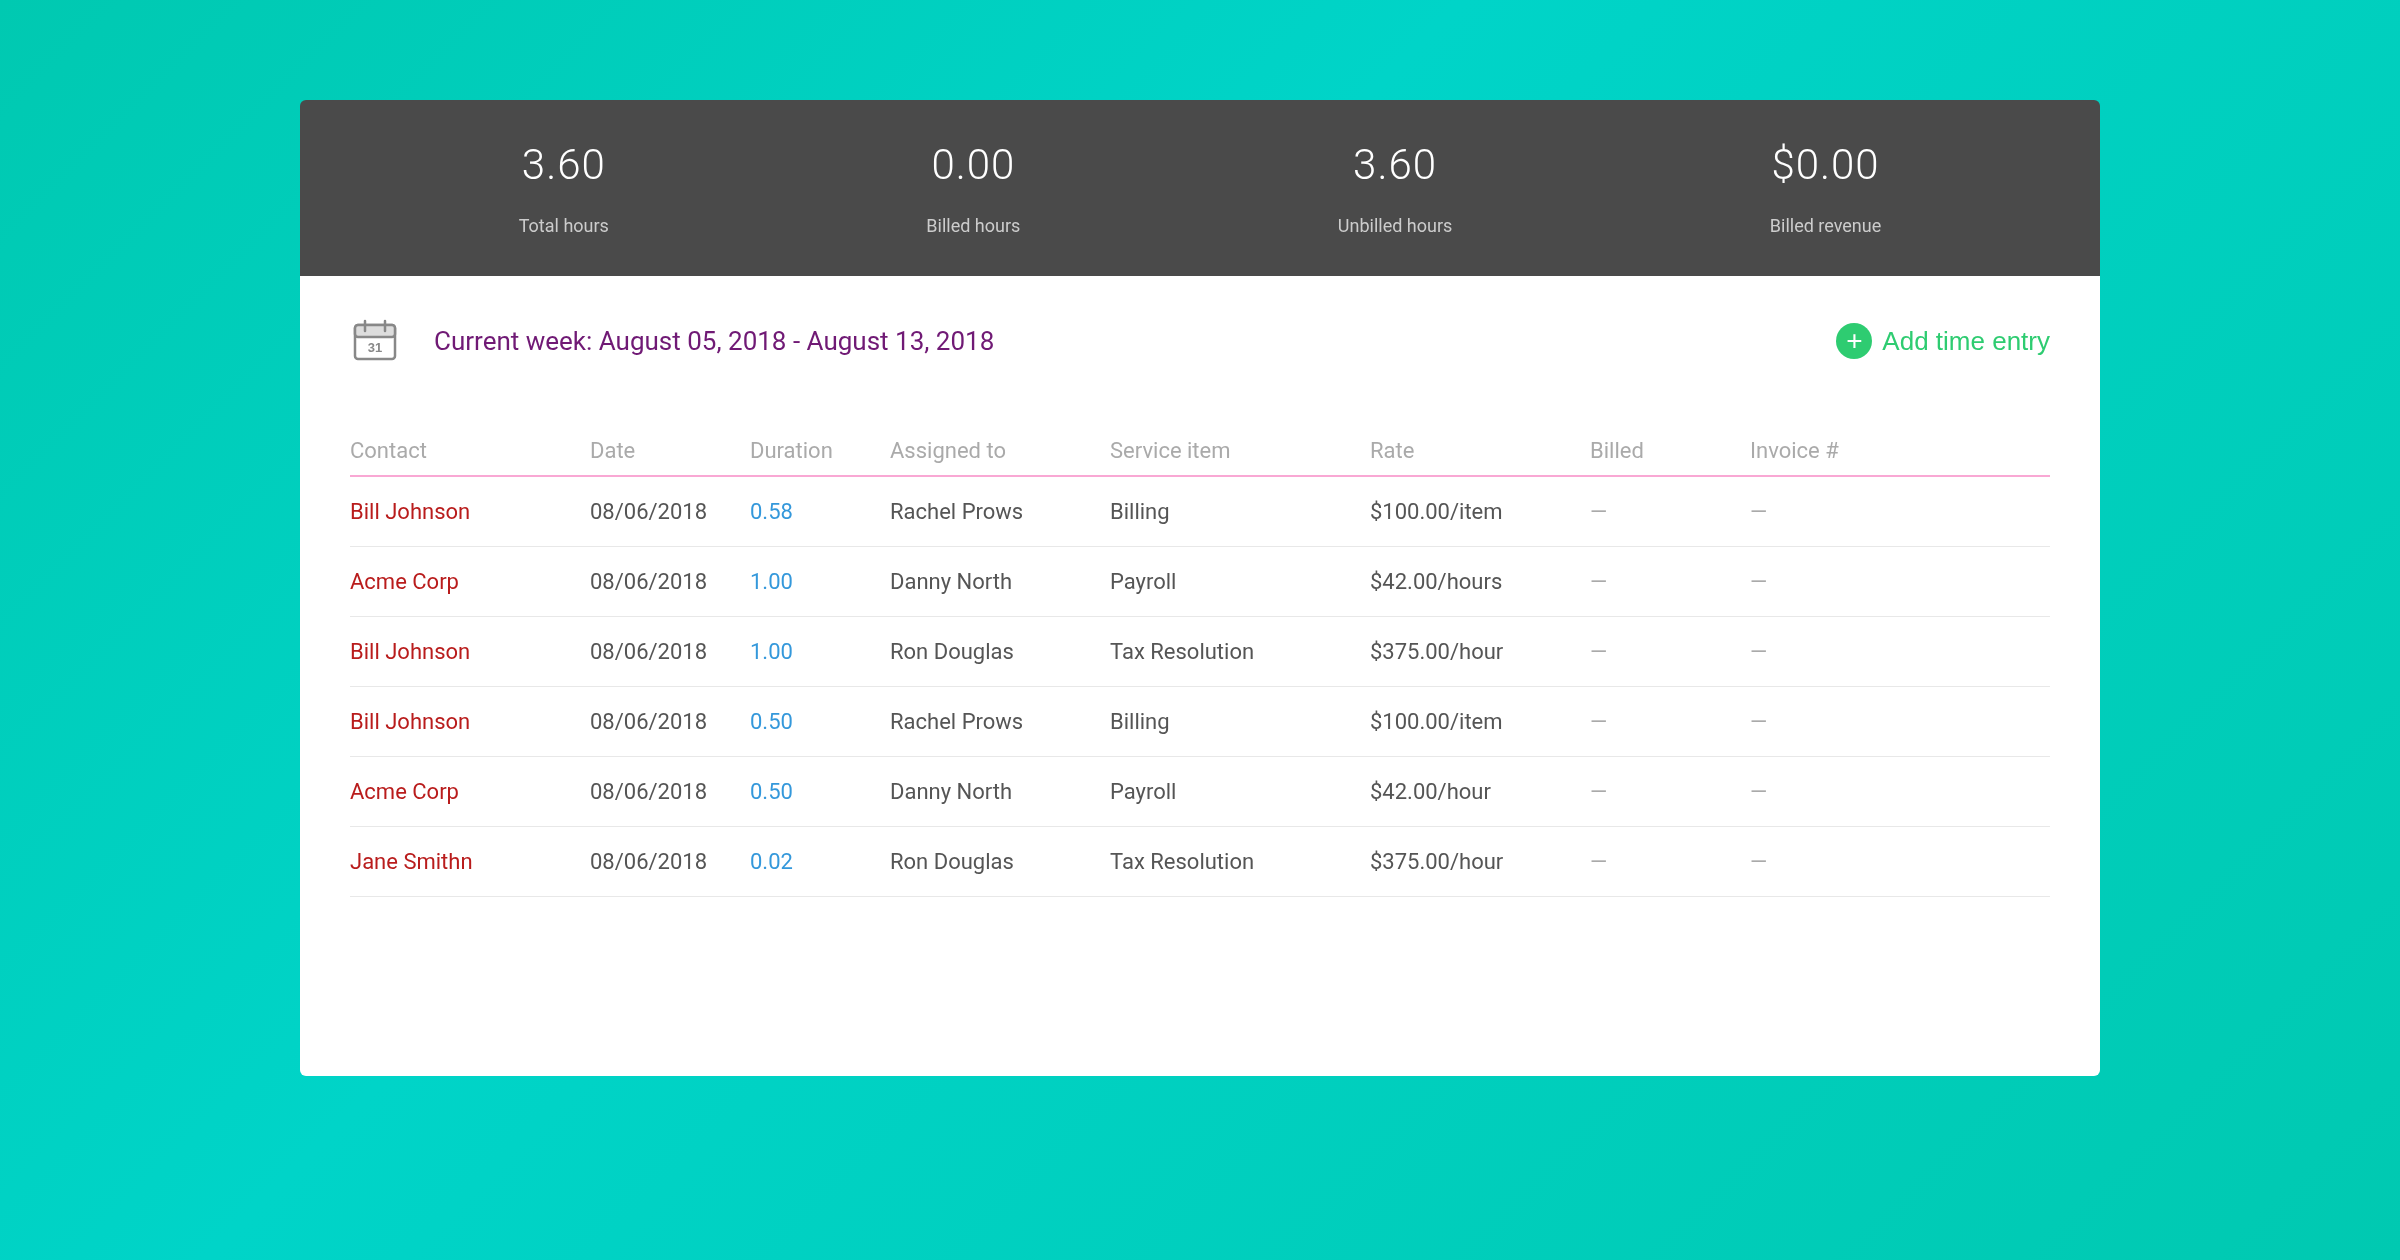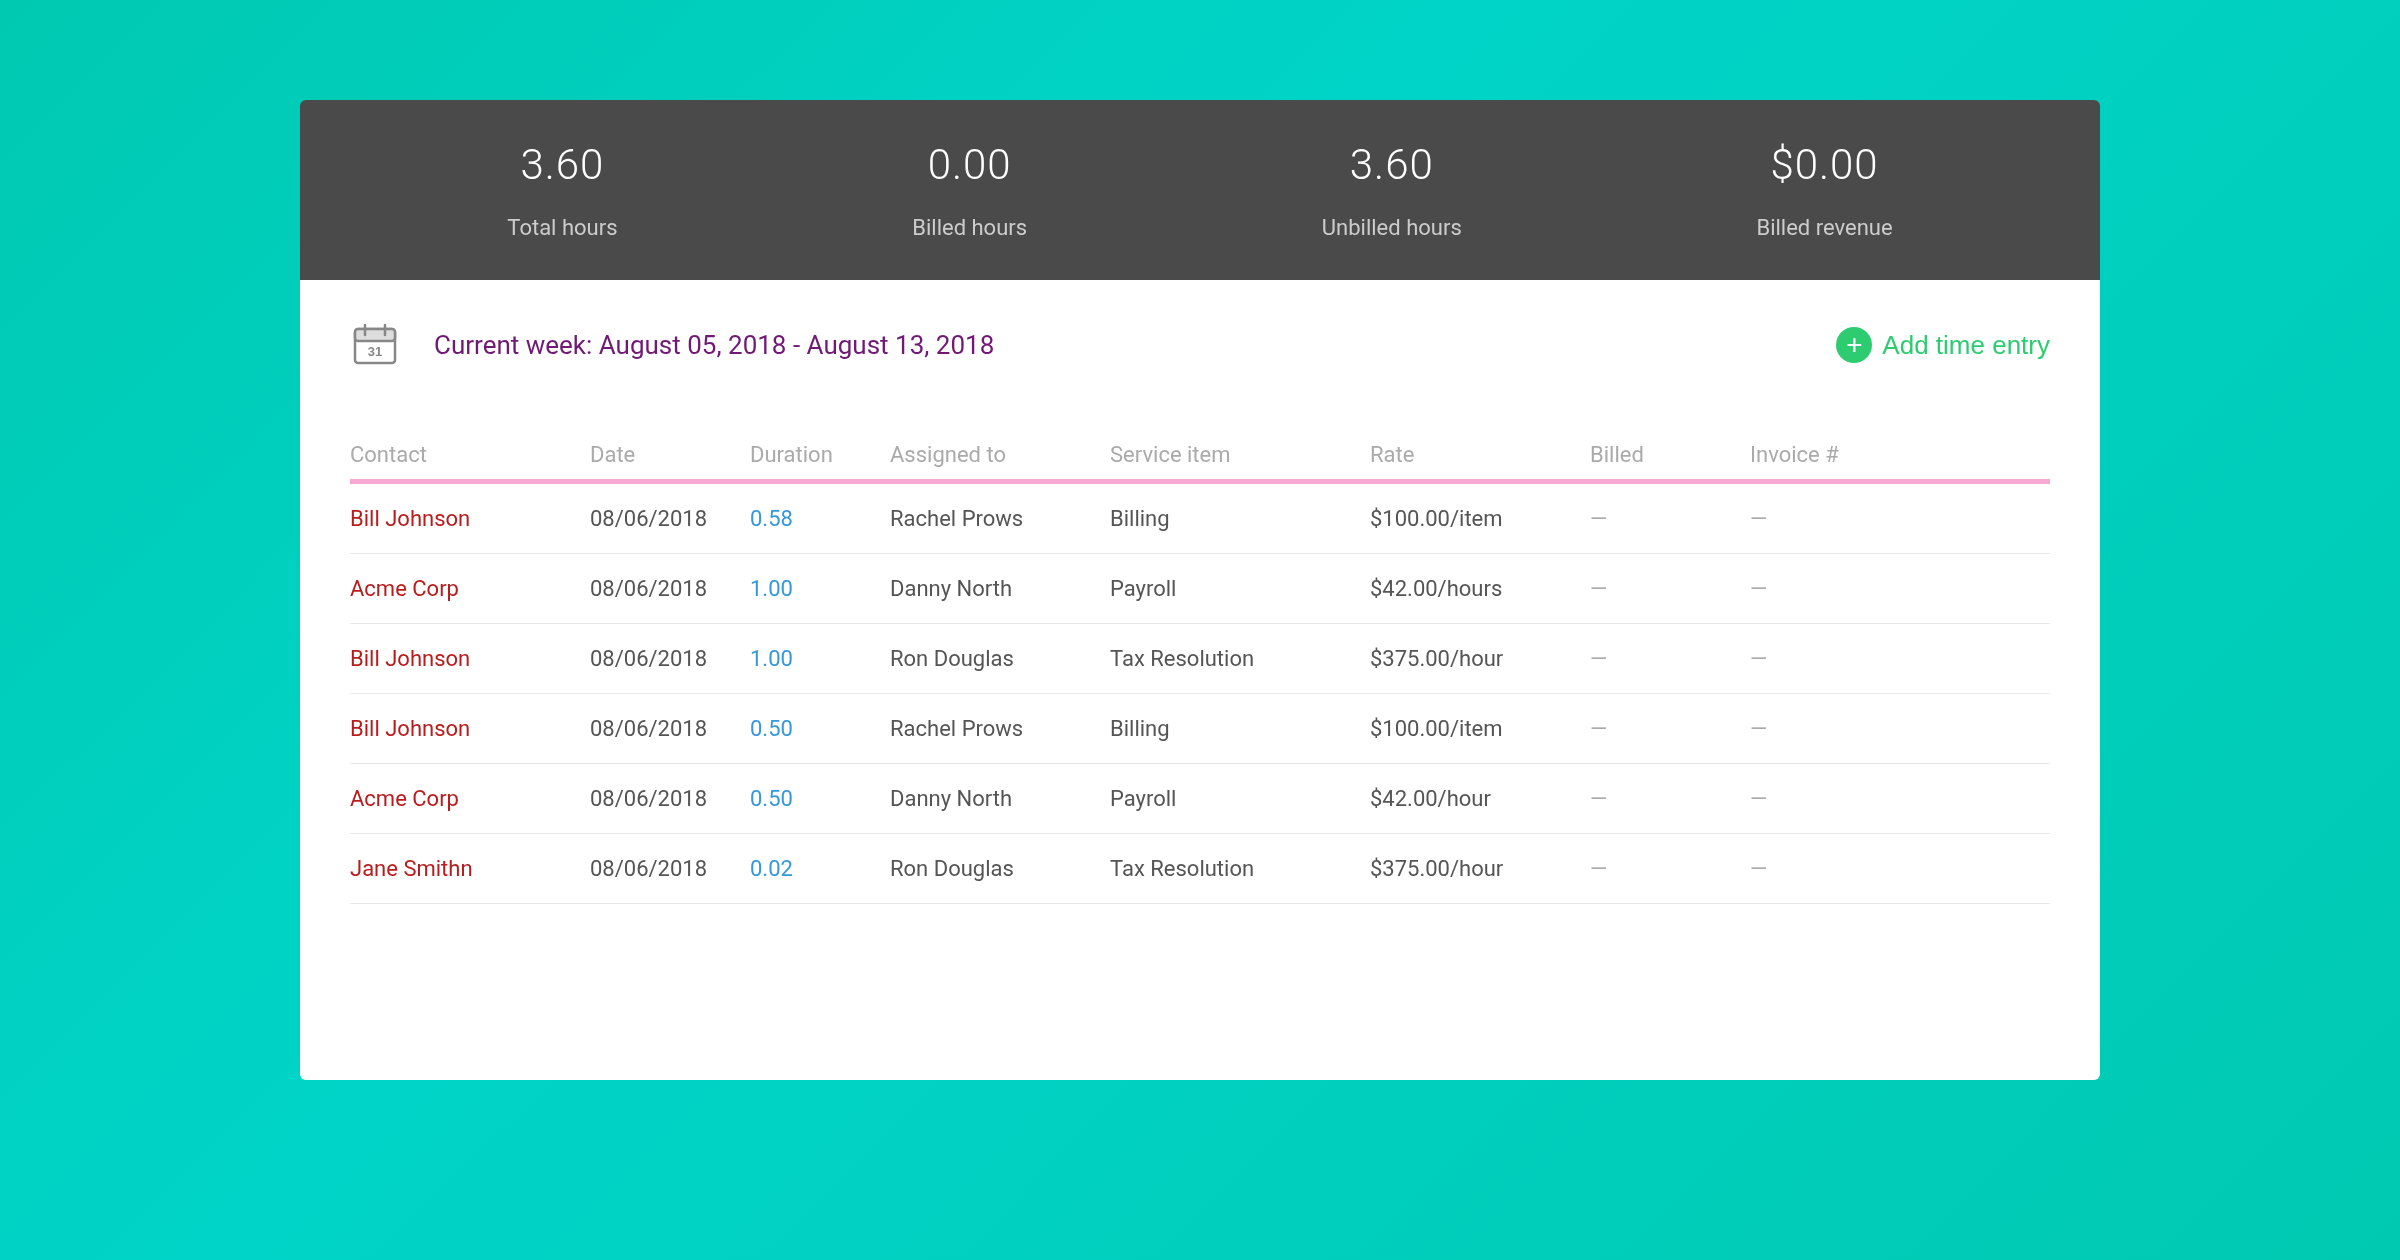--- a/index.html
+++ b/index.html
@@ -42,7 +42,7 @@
     }
 
     .stat-label {
-      font-size: 22px;
+      font-size: 18px;
       color: #cccccc;
       margin-top: 6px;
     }

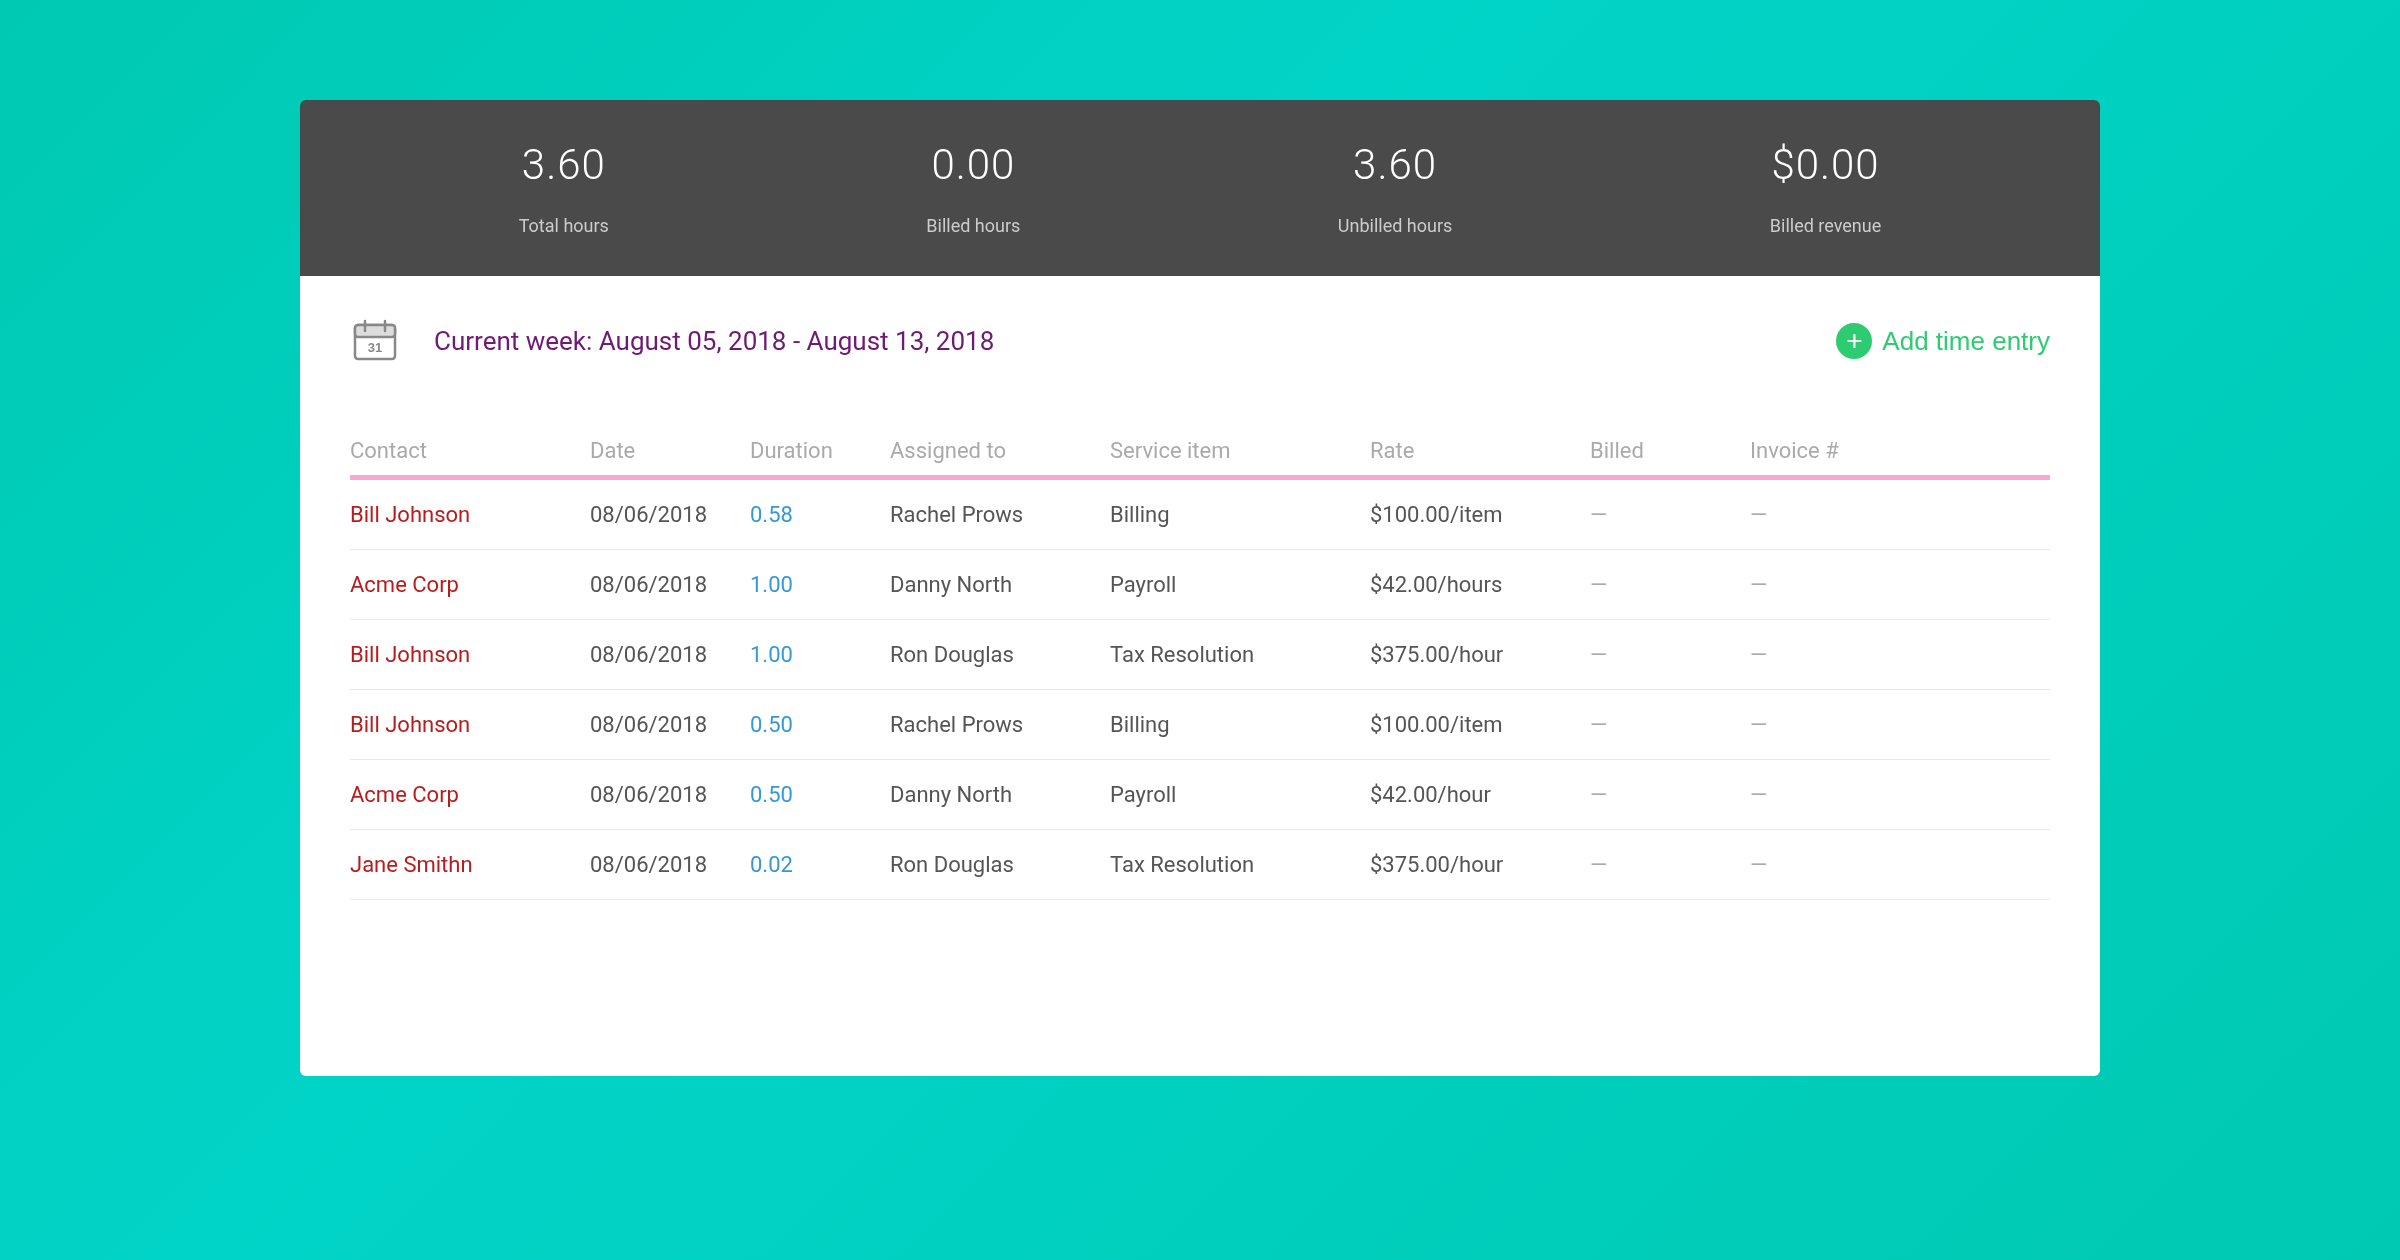--- a/index.html
+++ b/index.html
@@ -115,7 +115,7 @@
       display: grid;
       grid-template-columns: 240px 160px 140px 220px 260px 220px 160px 160px;
       padding: 12px 0;
-      border-bottom: 5px solid #f9a8d4;
+      border-bottom: 2px solid #f9a8d4;
       color: #aaa;
       font-size: 22px;
     }

